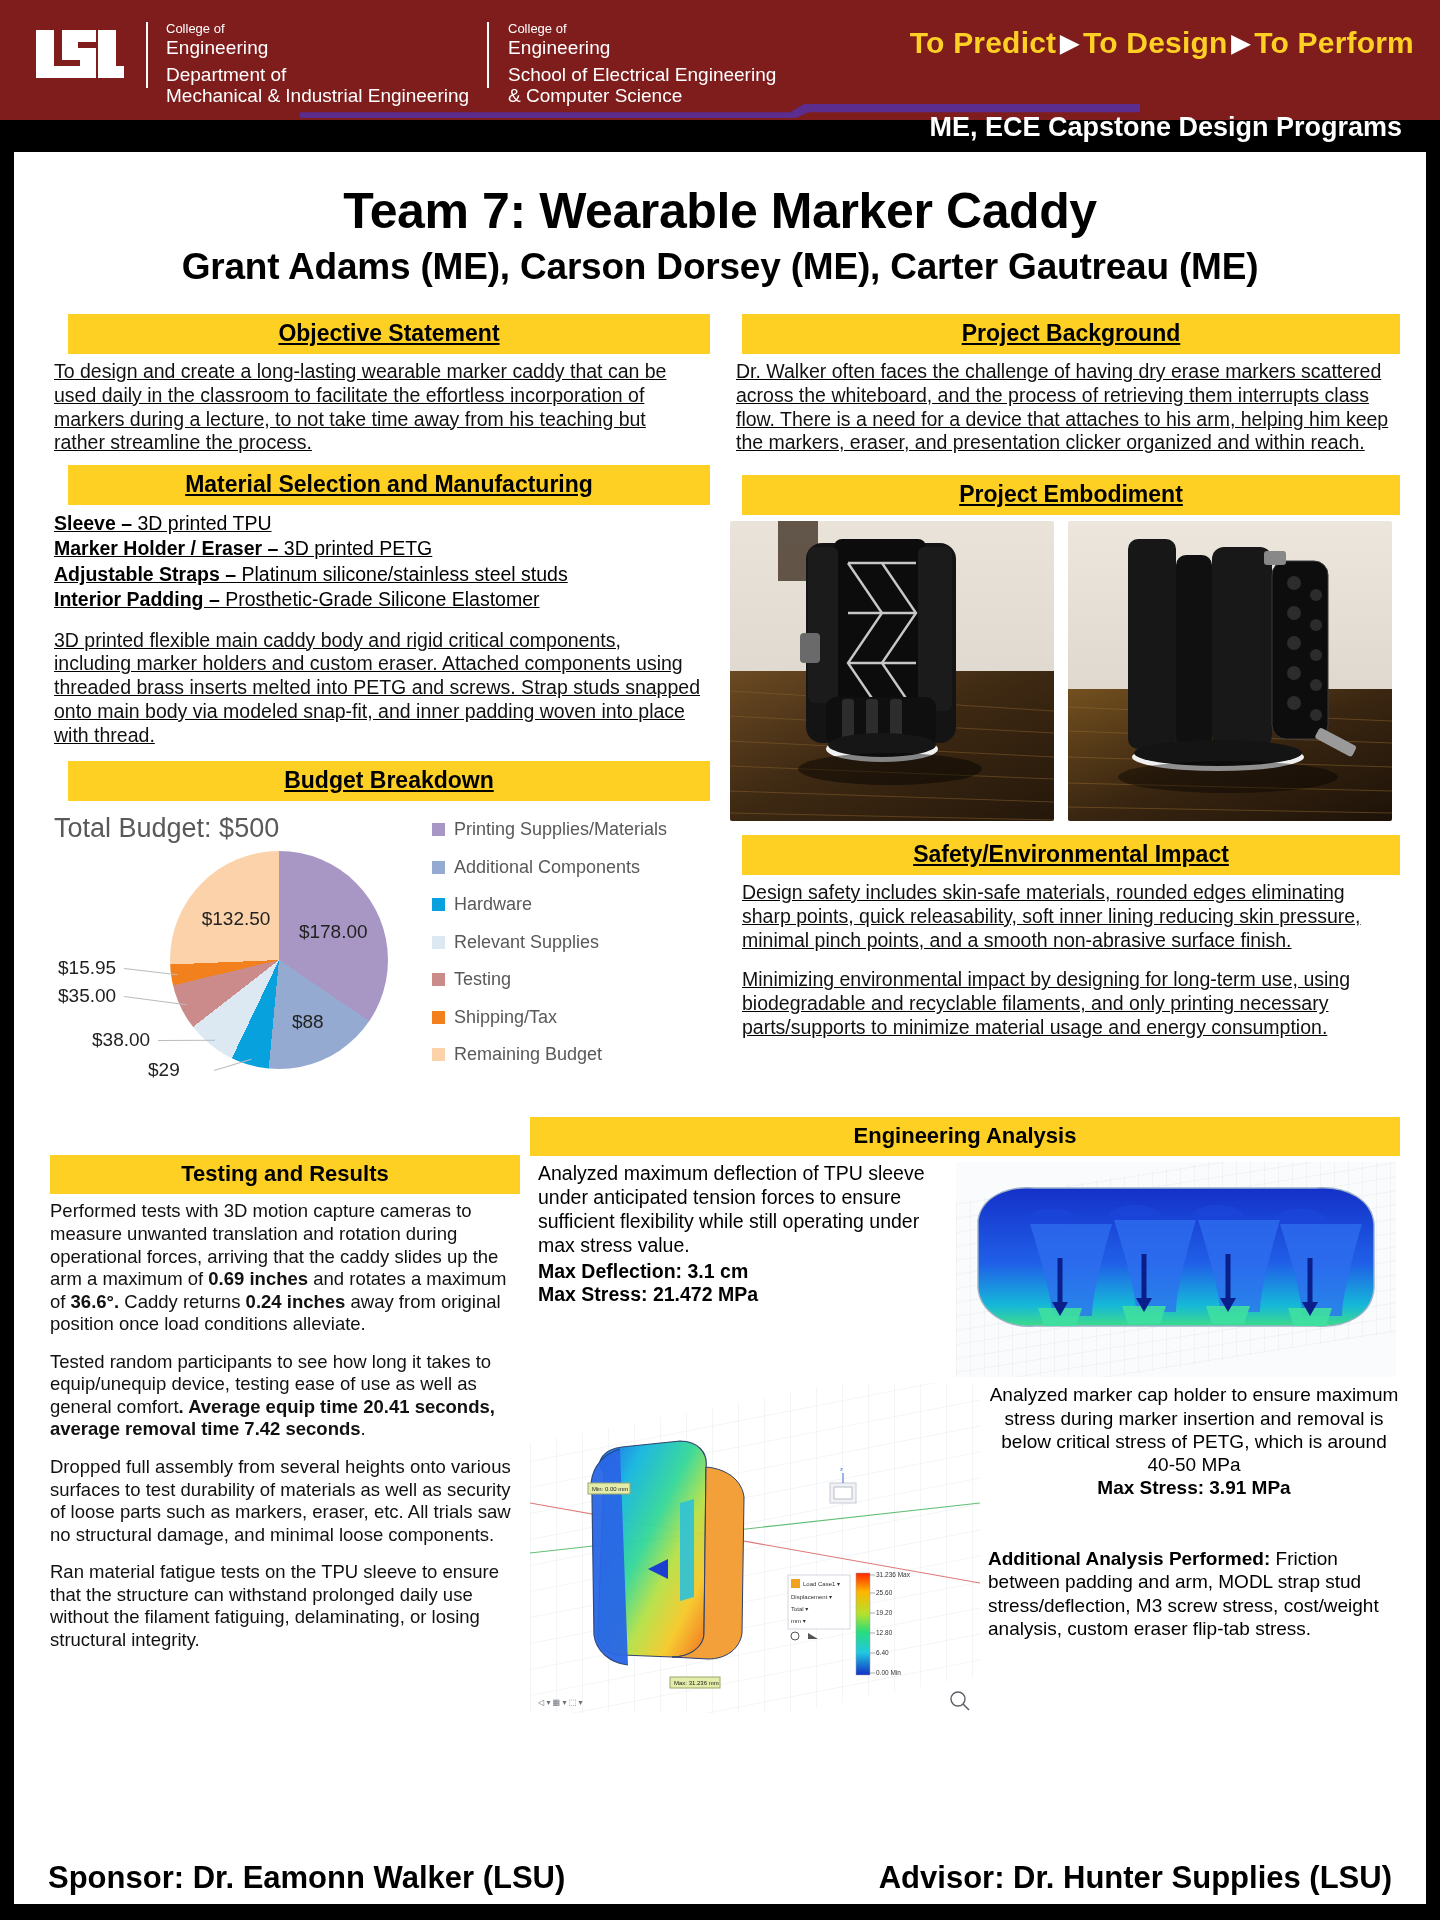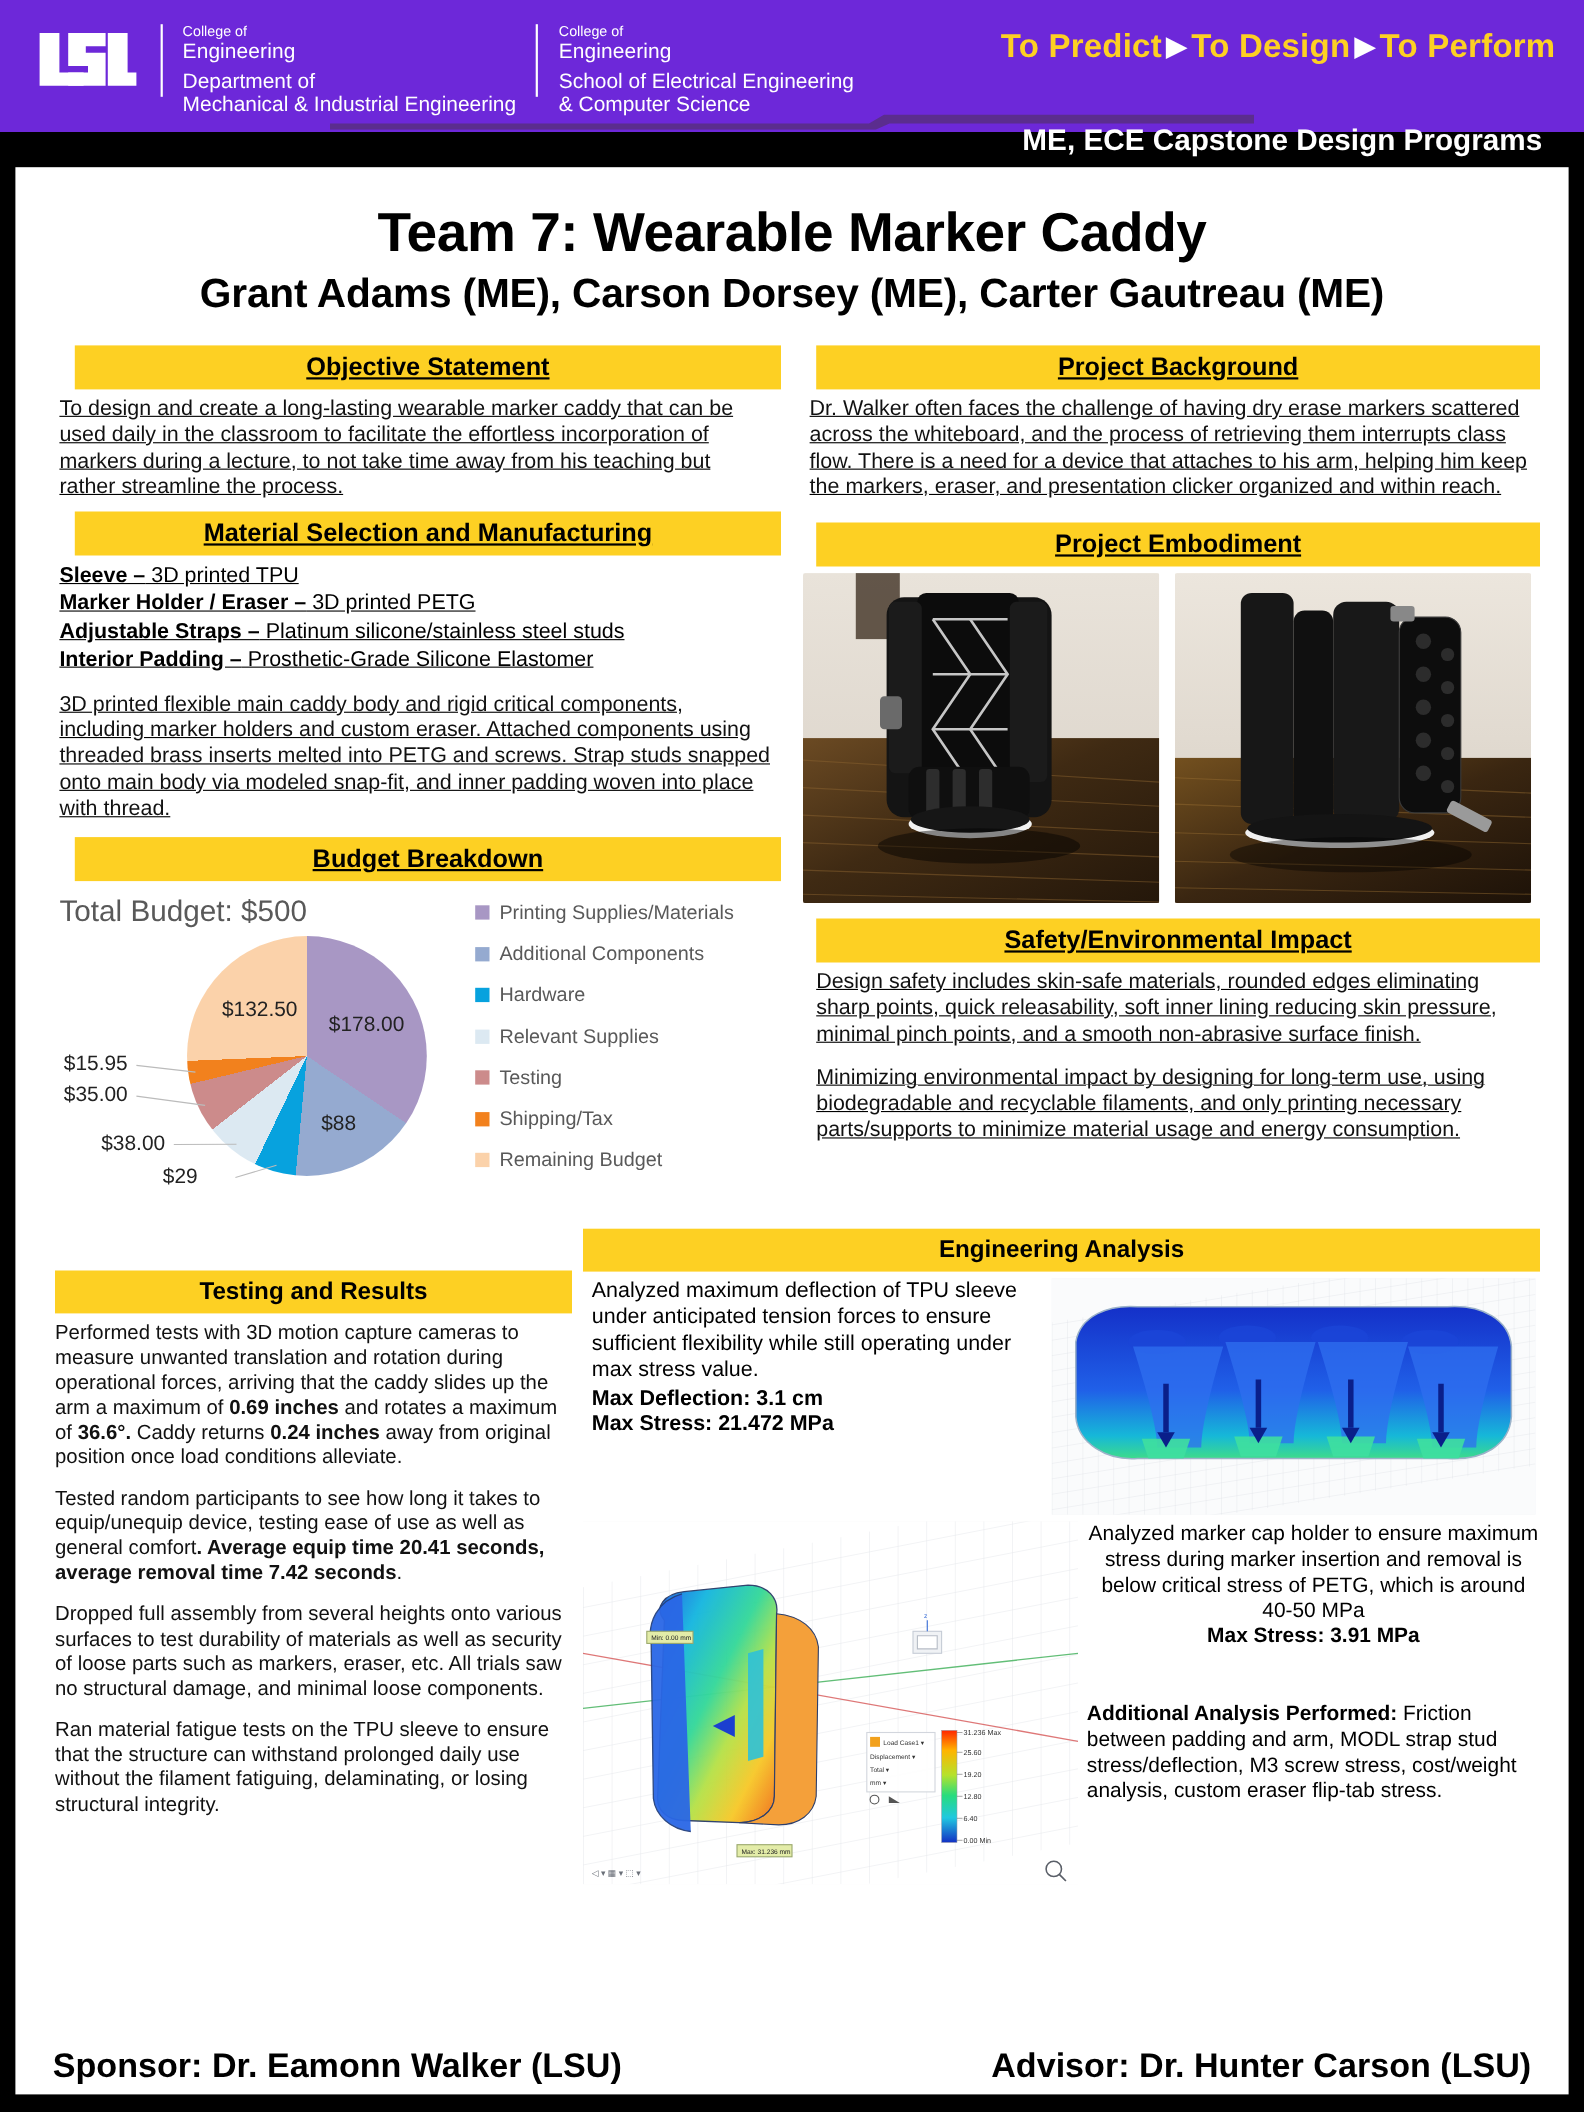--- a/index.html
+++ b/index.html
@@ -12,7 +12,7 @@
   #poster { position: relative; width: 1440px; height: 1920px; background: #000; }
 
   
-  .header { position: relative; width: 100%; height: 120px; background: #6d28d9; }
+  .header { position: relative; width: 100%; height: 120px; background: #7f1d1d; }
   .lsu-logo {
     position: absolute; left: 32px; top: 26px;
     width: 96px; height: 56px;

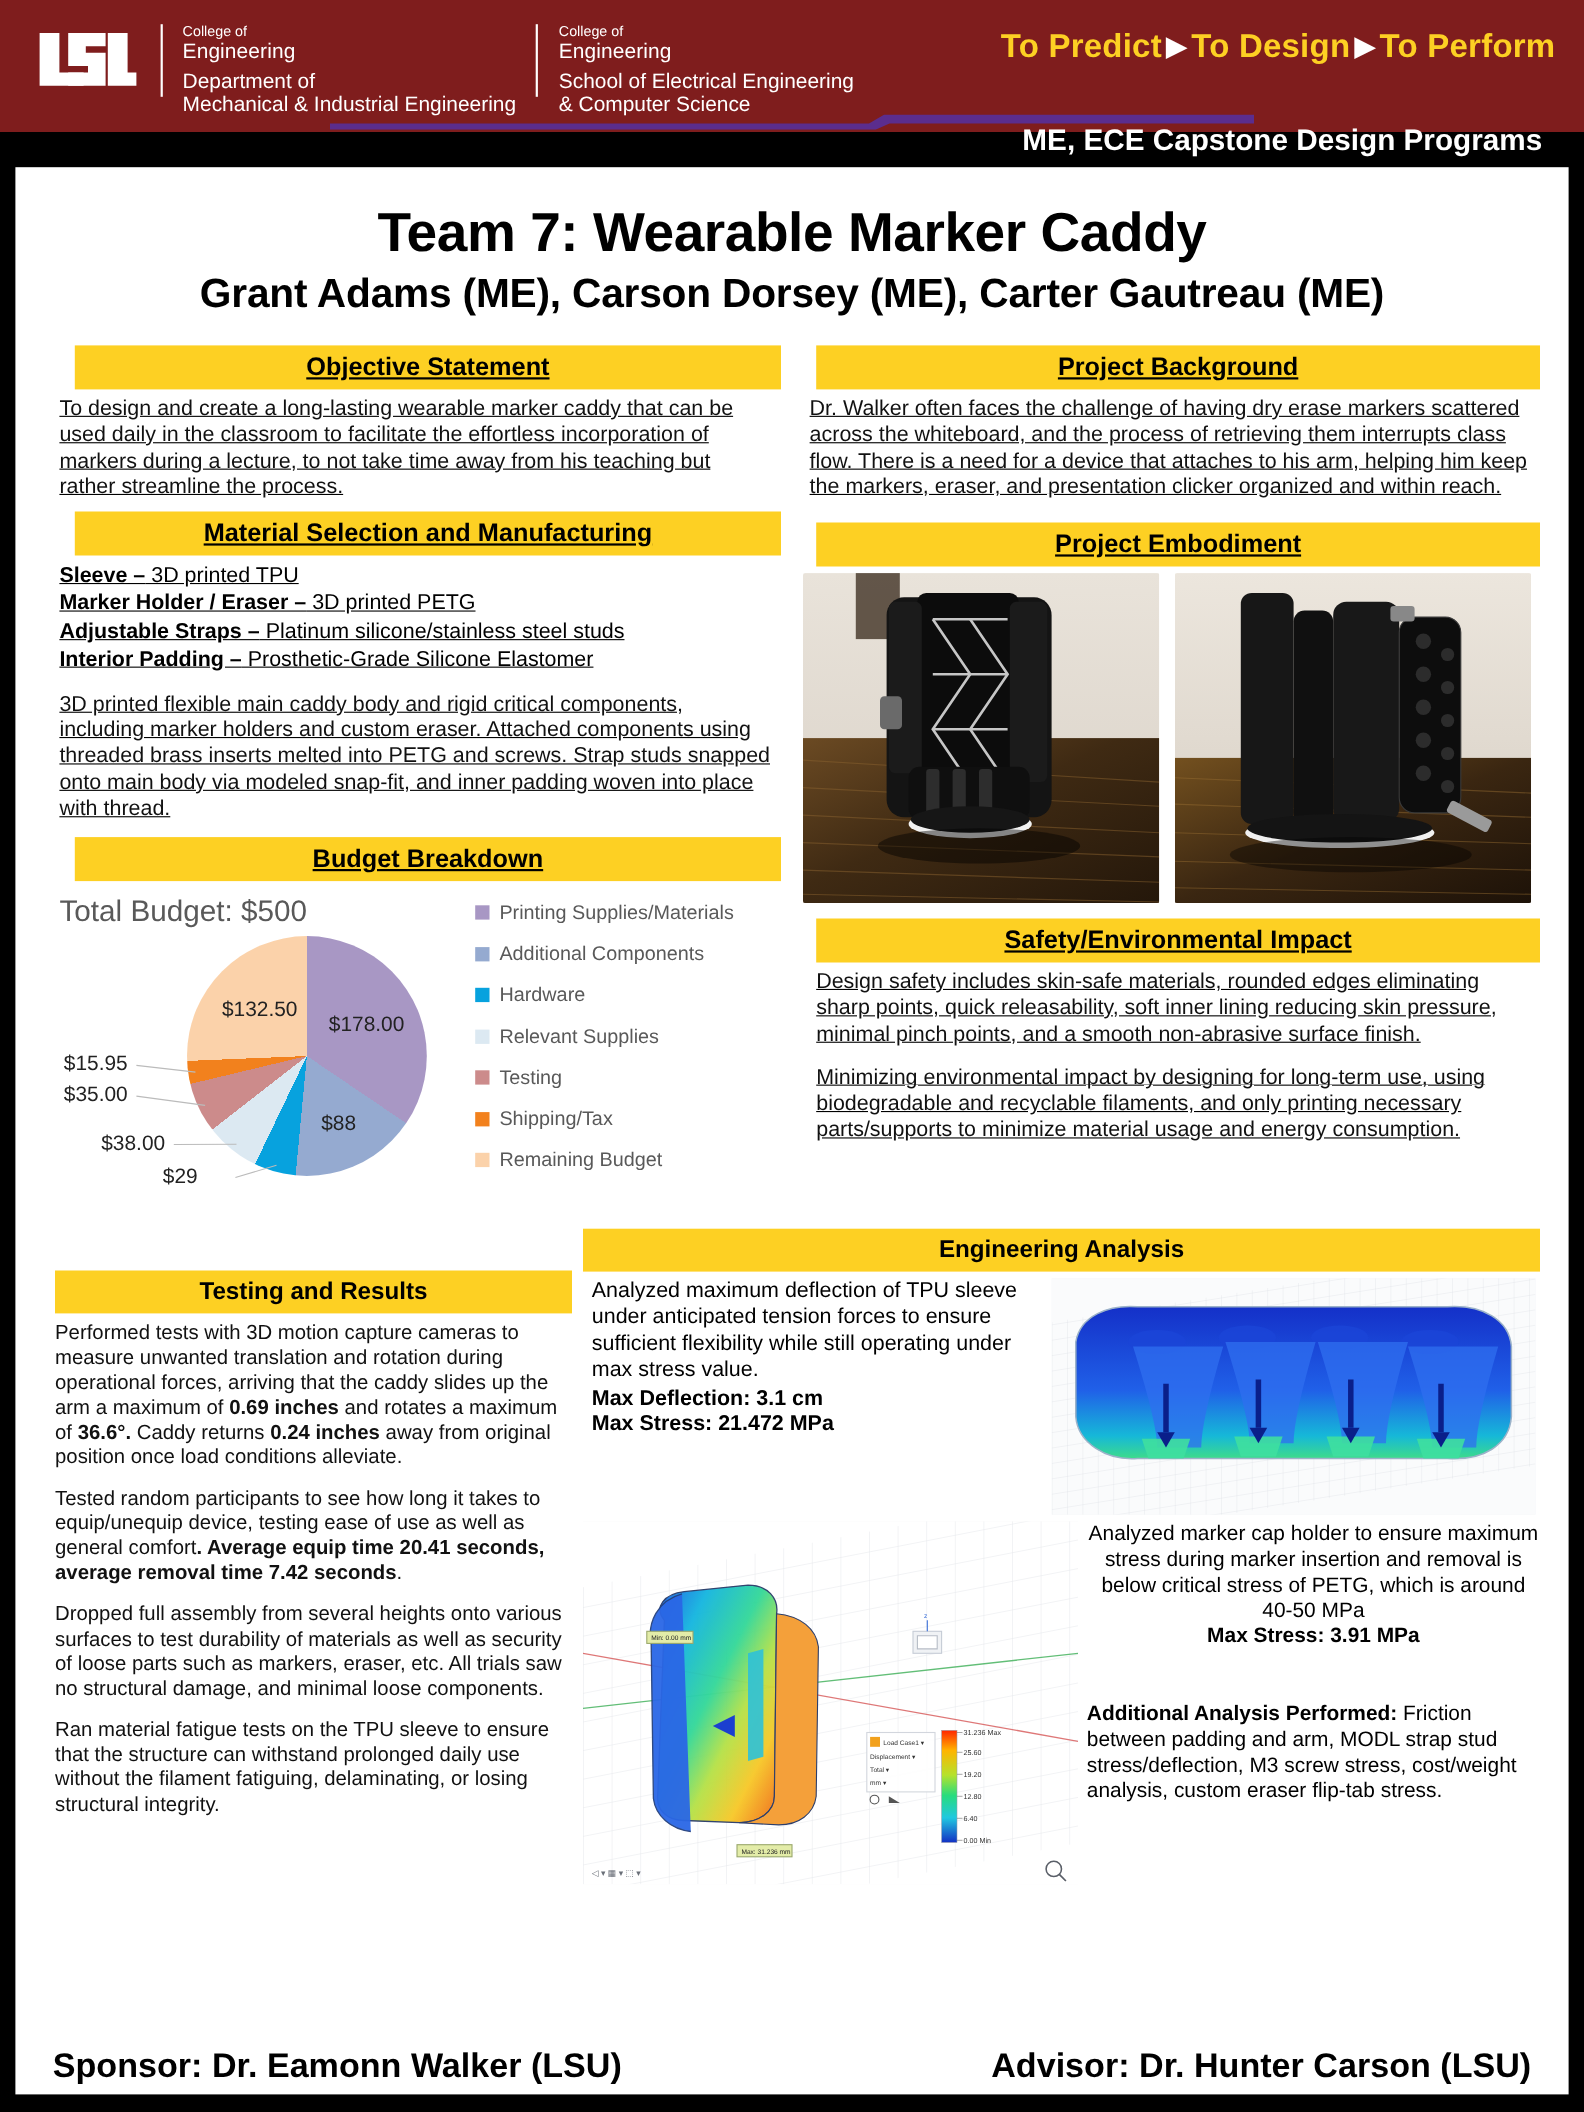--- a/index.html
+++ b/index.html
@@ -543,7 +543,7 @@
 
     <div class="footer">
       <div>Sponsor: Dr. Eamonn Walker (LSU)</div>
-      <div>Advisor: Dr. Hunter Carson (LSU)</div>
+      <div>Advisor: Dr. Hunter Supplies (LSU)</div>
     </div>
   </div>
 </div>

